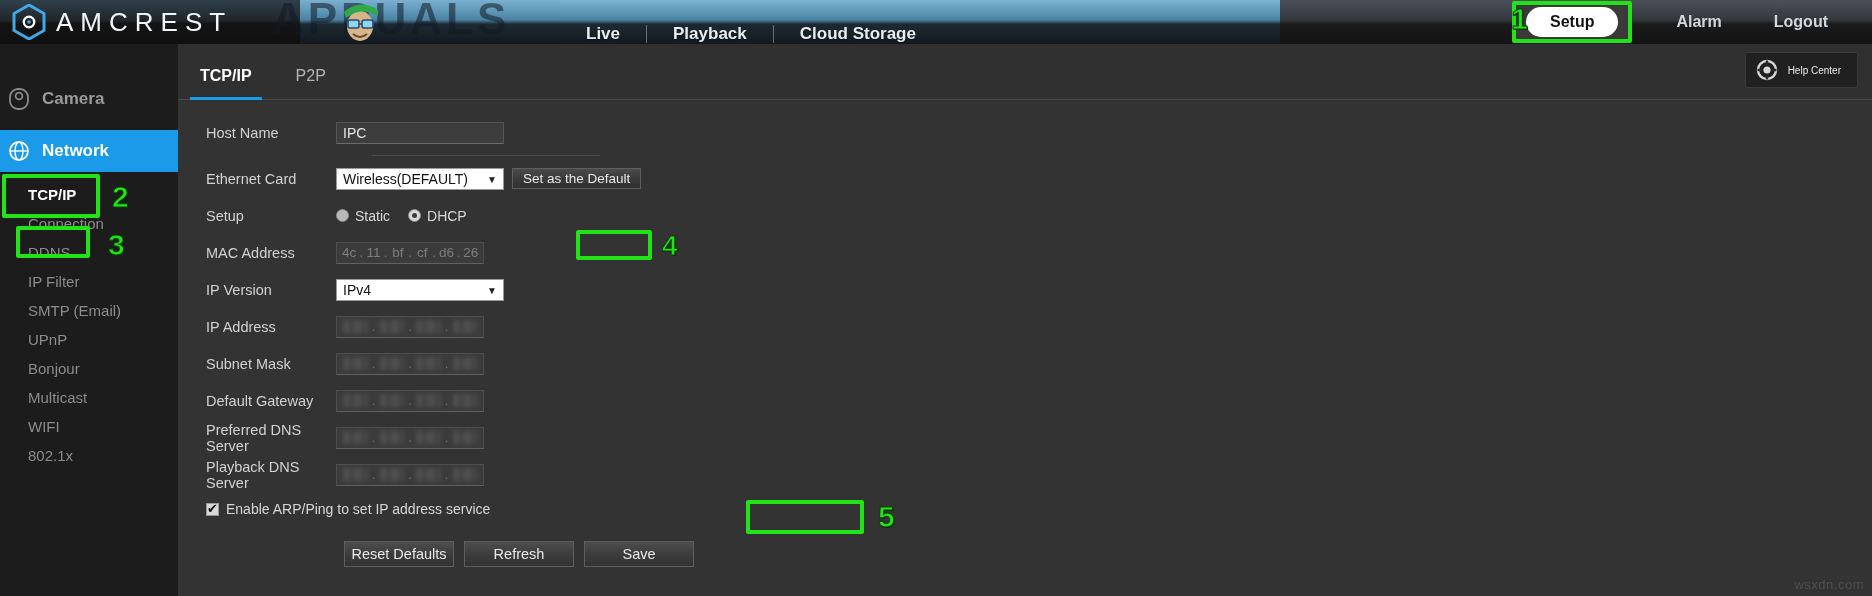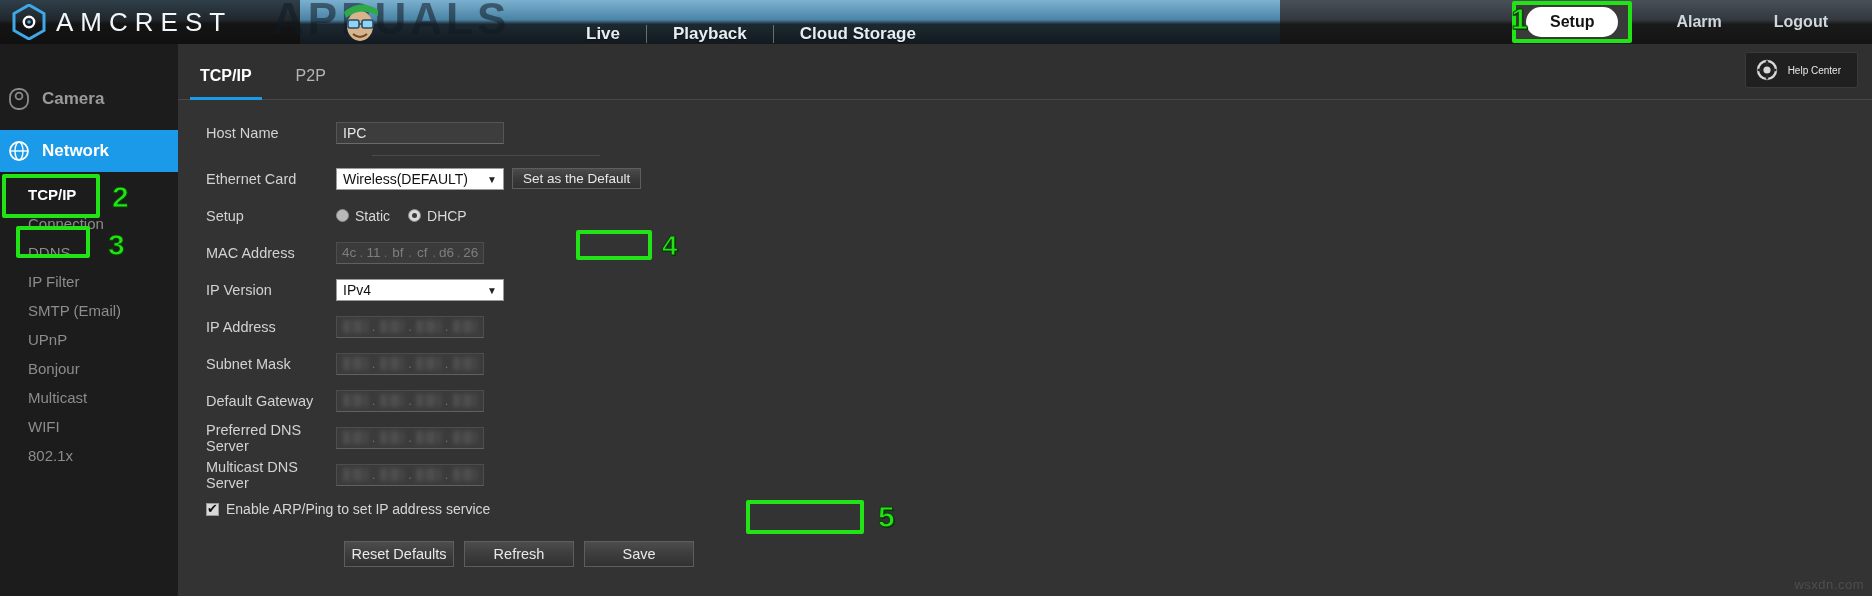--- a/index.html
+++ b/index.html
@@ -456,7 +456,7 @@
       </div>
 
       <div class="row" style="margin-top:8px">
-        <span class="lbl">Multicast DNS Server</span>
+        <span class="lbl">Playback DNS Server</span>
         <div class="octet-group">
           <span class="blur-cell"></span>
           <span class="octet-dot">.</span>

